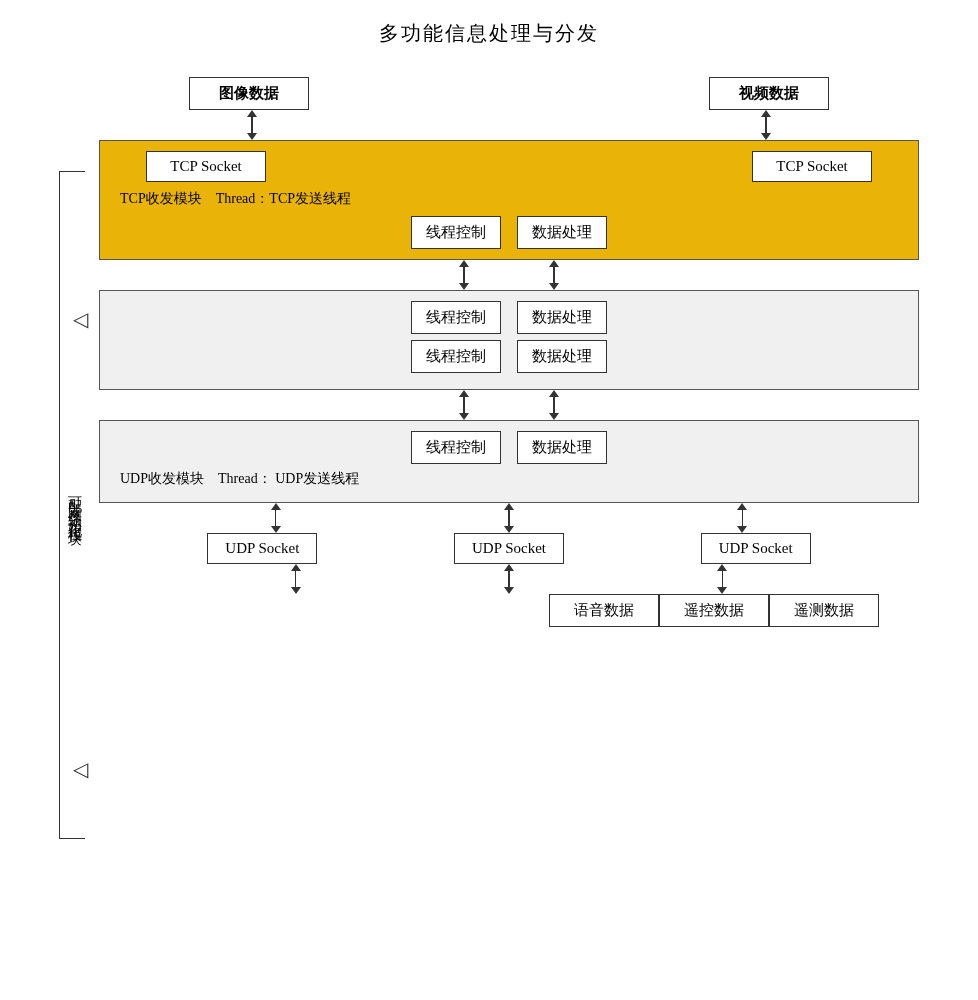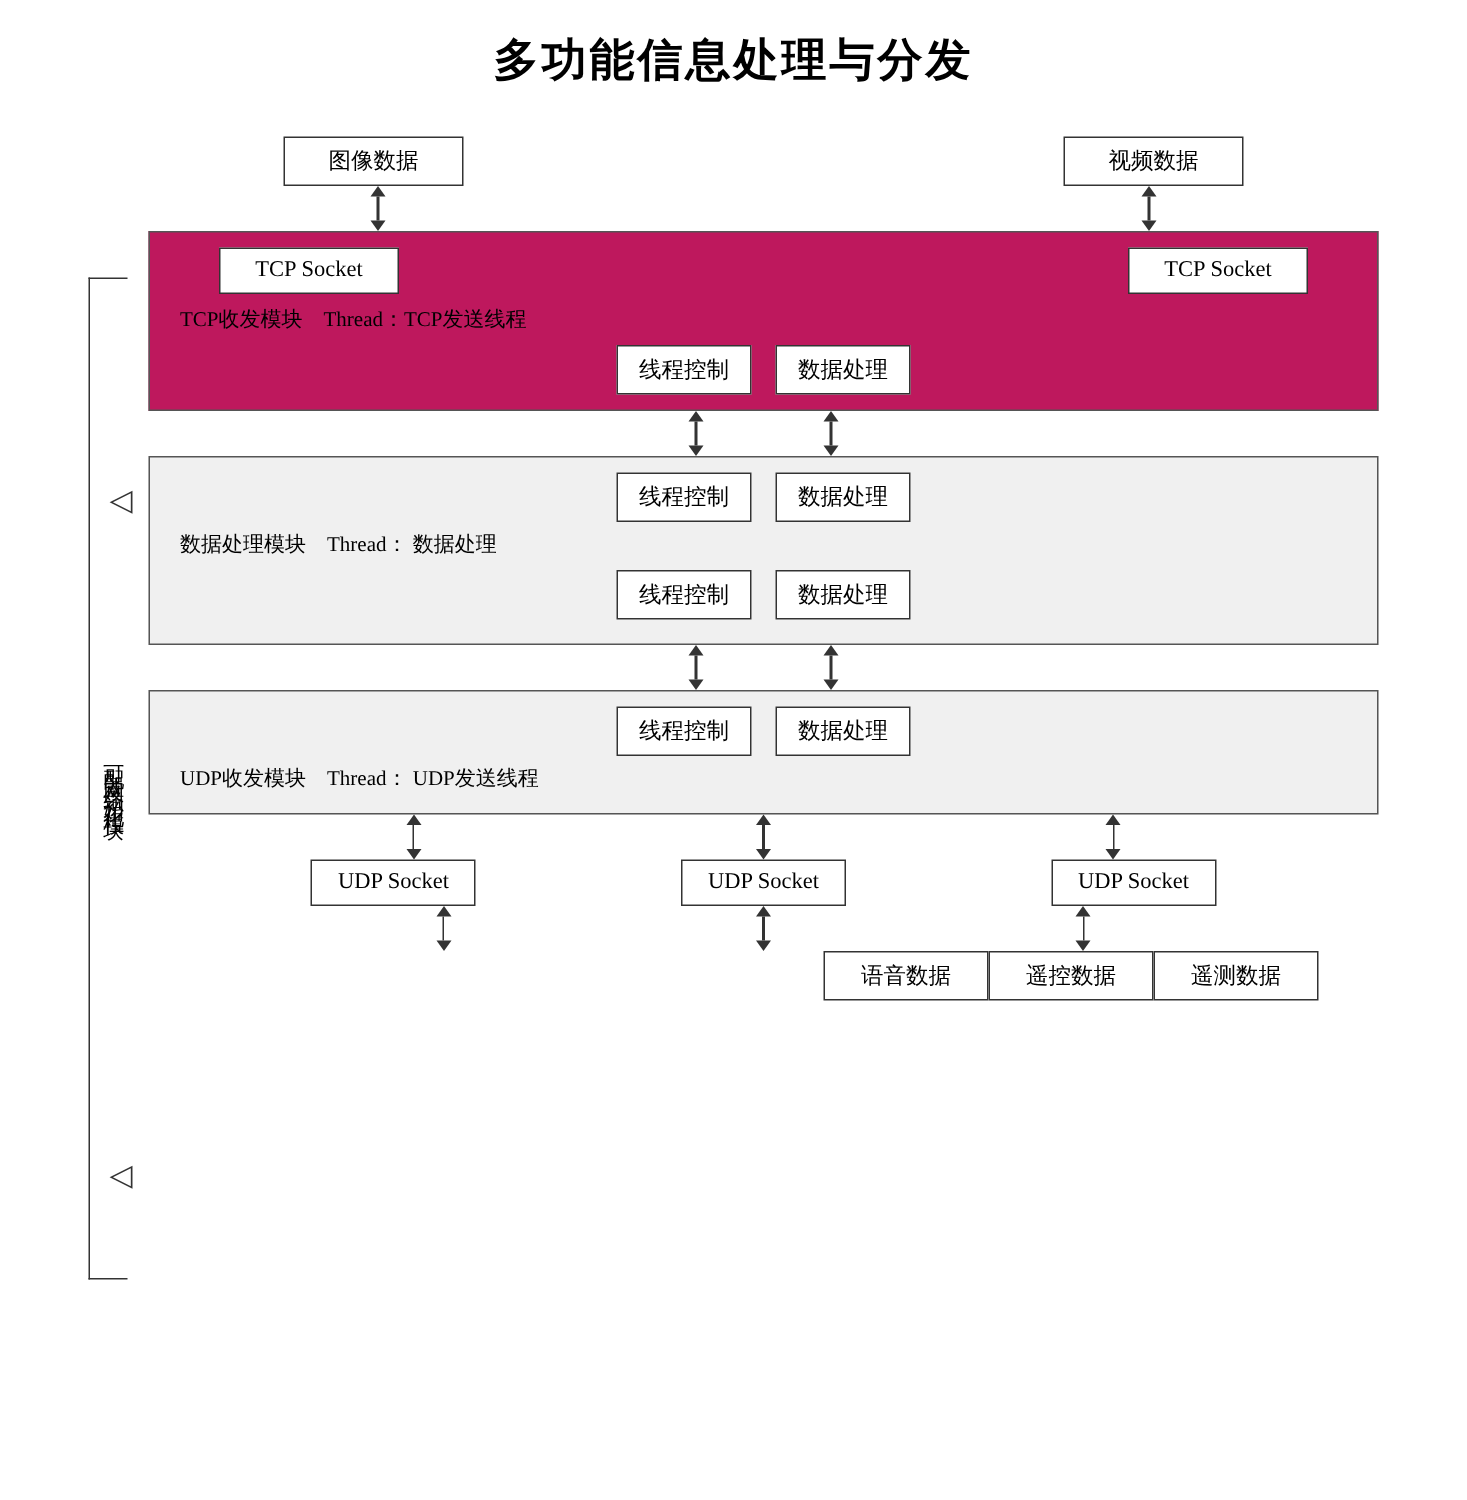--- a/index.html
+++ b/index.html
@@ -21,8 +21,8 @@
     }
     .main-title {
       text-align: center;
-      font-size: 30px;
-      font-weight: bold;
+      font-size: 20px;
+      font-weight: normal;
       margin-bottom: 30px;
       letter-spacing: 2px;
     }

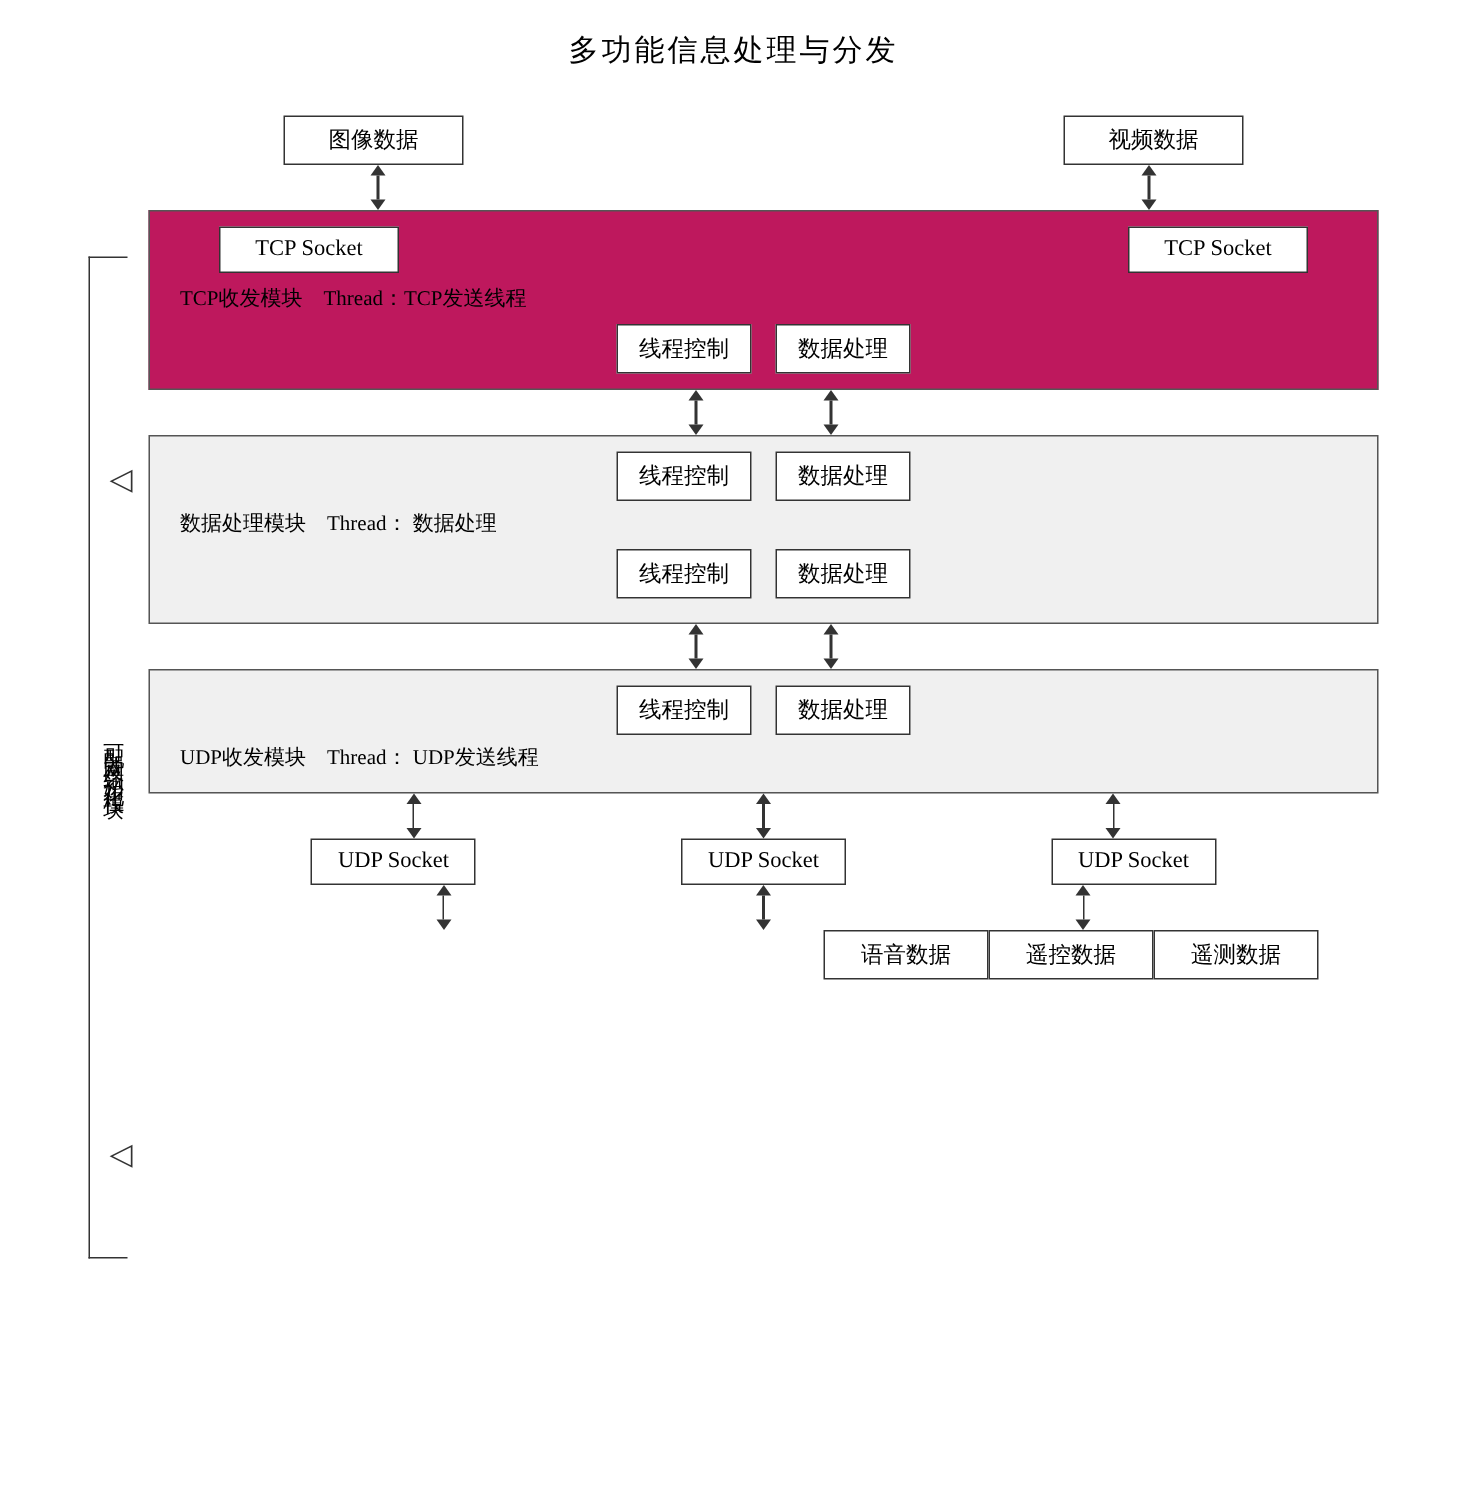--- a/index.html
+++ b/index.html
@@ -107,7 +107,7 @@
 
     <div style="margin-left:40px; width:820px;">
 
-      <div style="display:flex; justify-content:space-between; padding:0 90px; margin-bottom:0;">
+      <div style="display:flex; justify-content:space-between; padding:0 90px; margin-bottom:0;font-weight:bold;">
         <div class="box" style="min-width:120px;">图像数据</div>
         <div class="box" style="min-width:120px;">视频数据</div>
       </div>

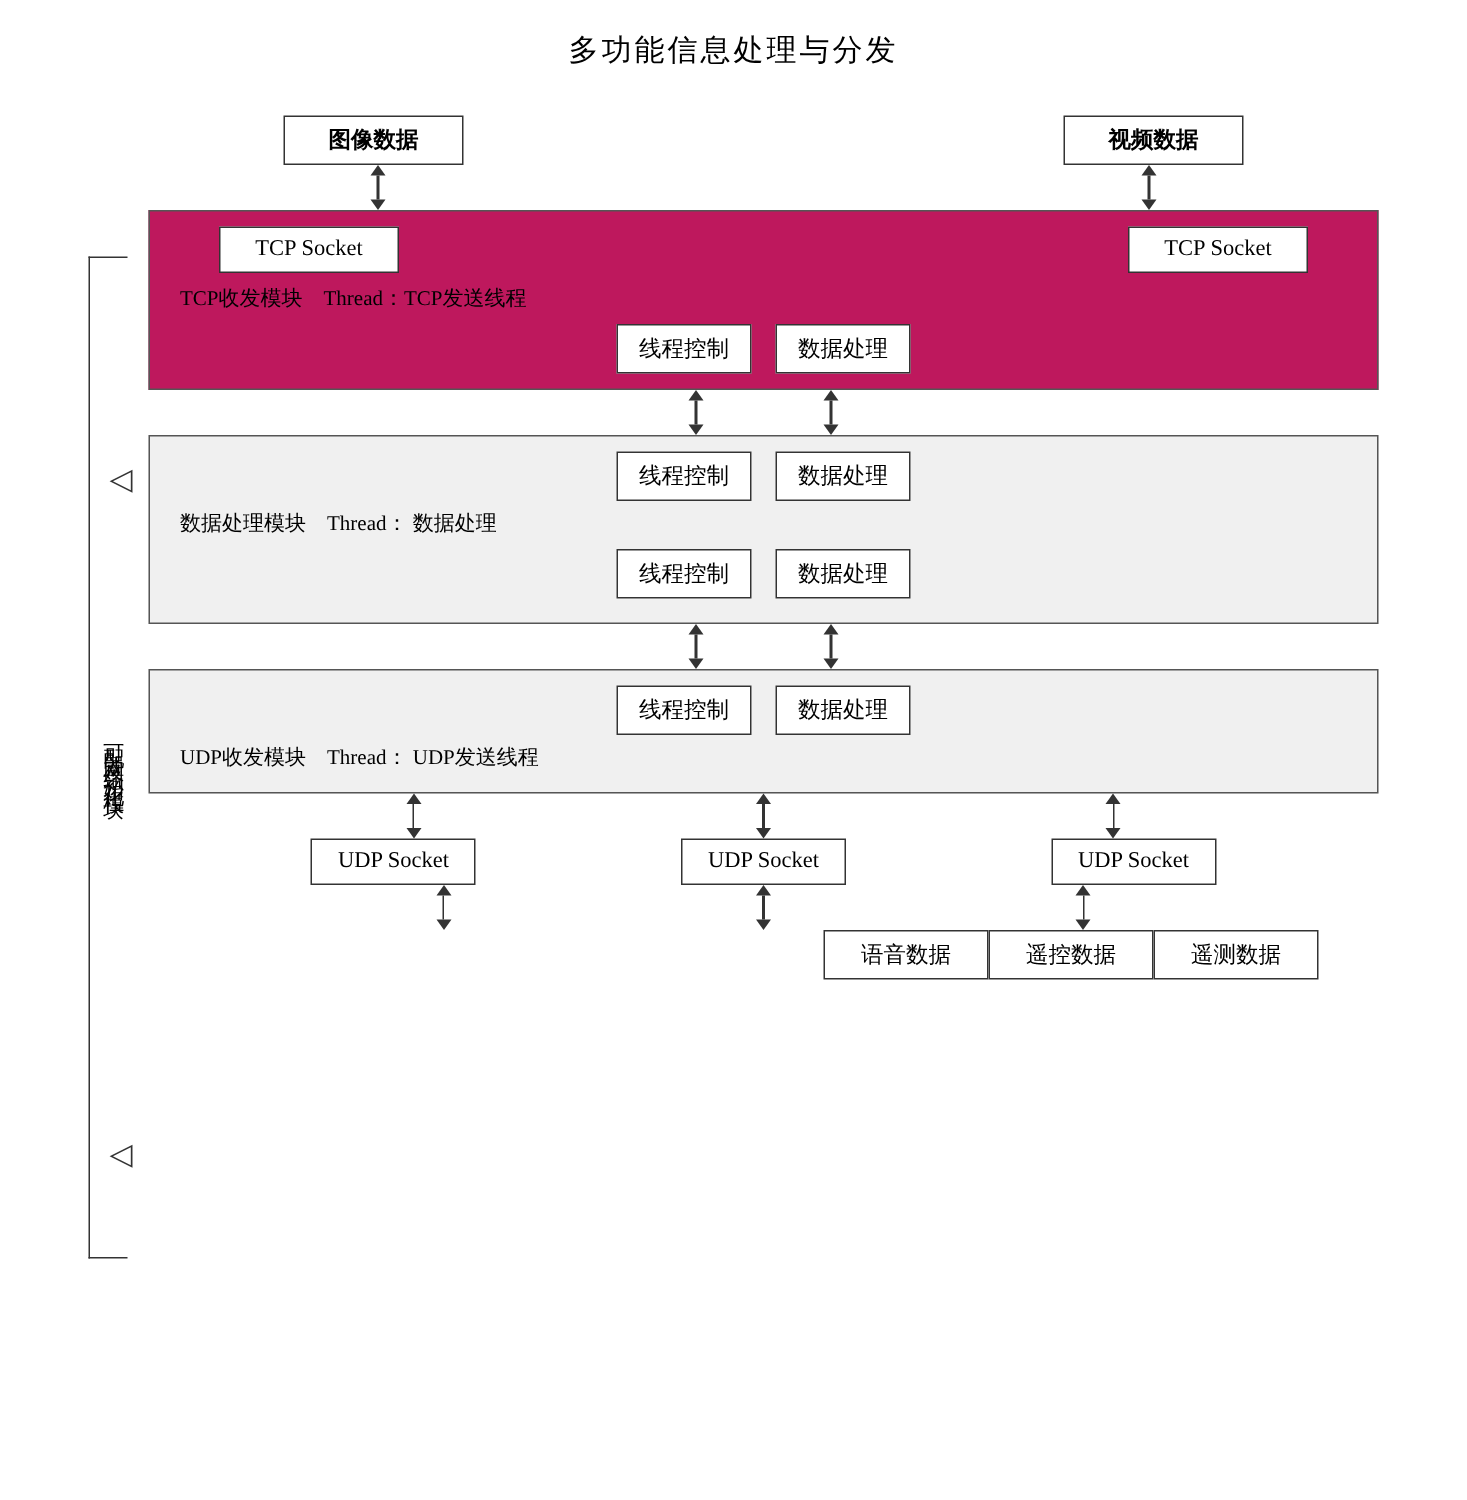--- a/index.html
+++ b/index.html
@@ -39,7 +39,7 @@
     
     .tcp-module {
       border: 1.5px solid #555;
-      background: #be185d;
+      background: #eab308;
       padding: 10px 16px 10px 16px;
       position: relative;
     }

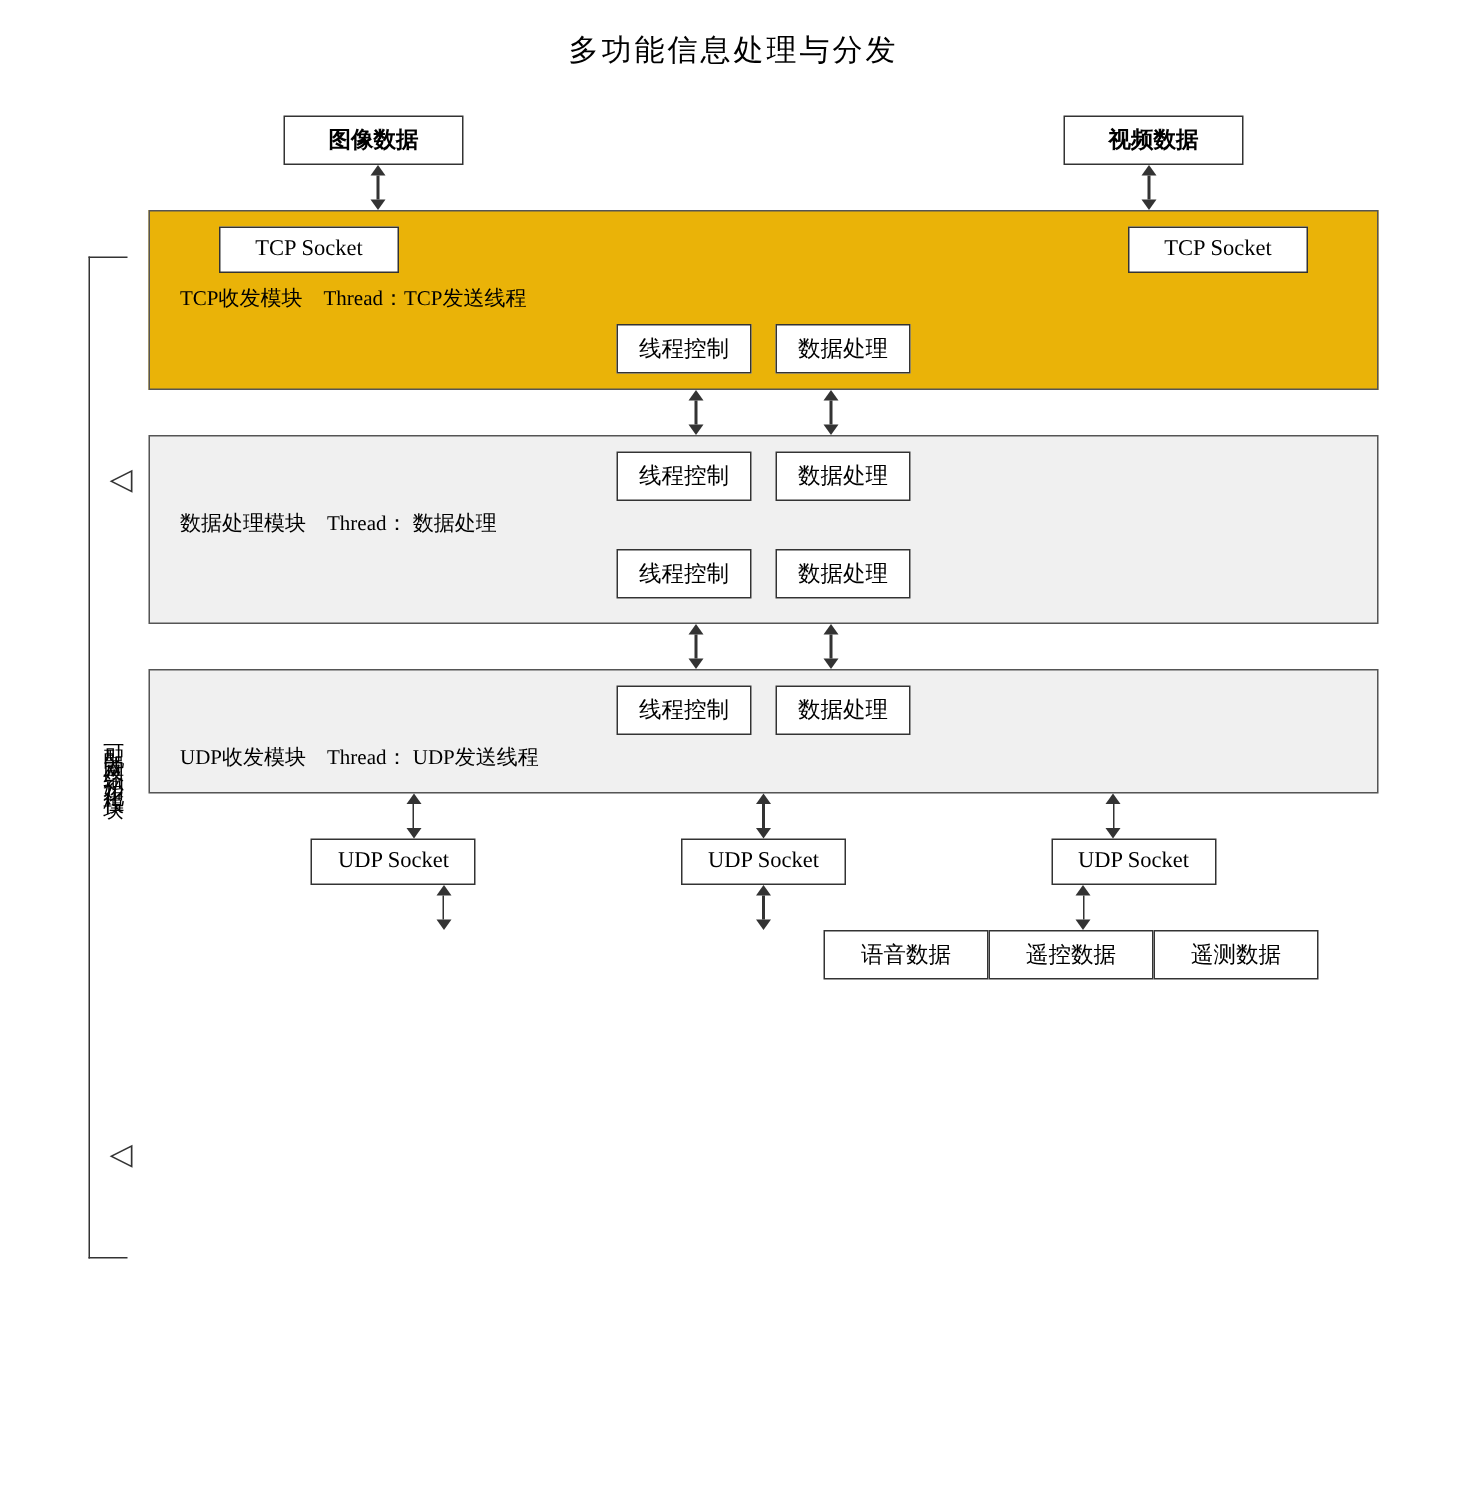--- a/index.html
+++ b/index.html
@@ -166,11 +166,6 @@
           <div class="box">数据处理</div>
         </div>
 
-        <div style="font-size:14px; margin: 4px 0 8px 4px;">
-          <span>数据处理模块</span>
-          &nbsp;&nbsp;
-          <span>Thread：  数据处理</span>
-        </div>
 
         <div class="two-boxes-row" style="margin-bottom:6px;">
           <div class="box">线程控制</div>

